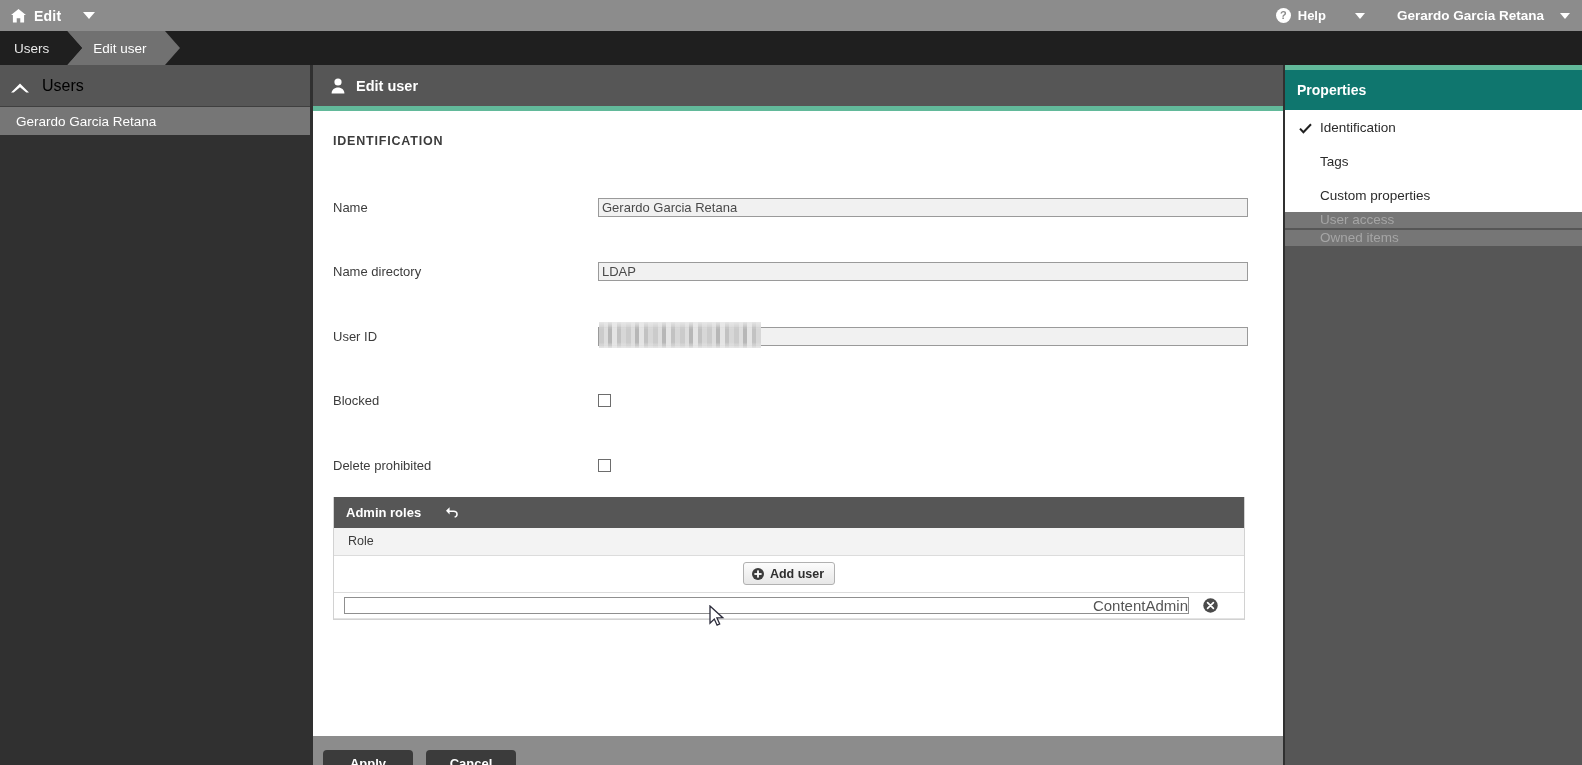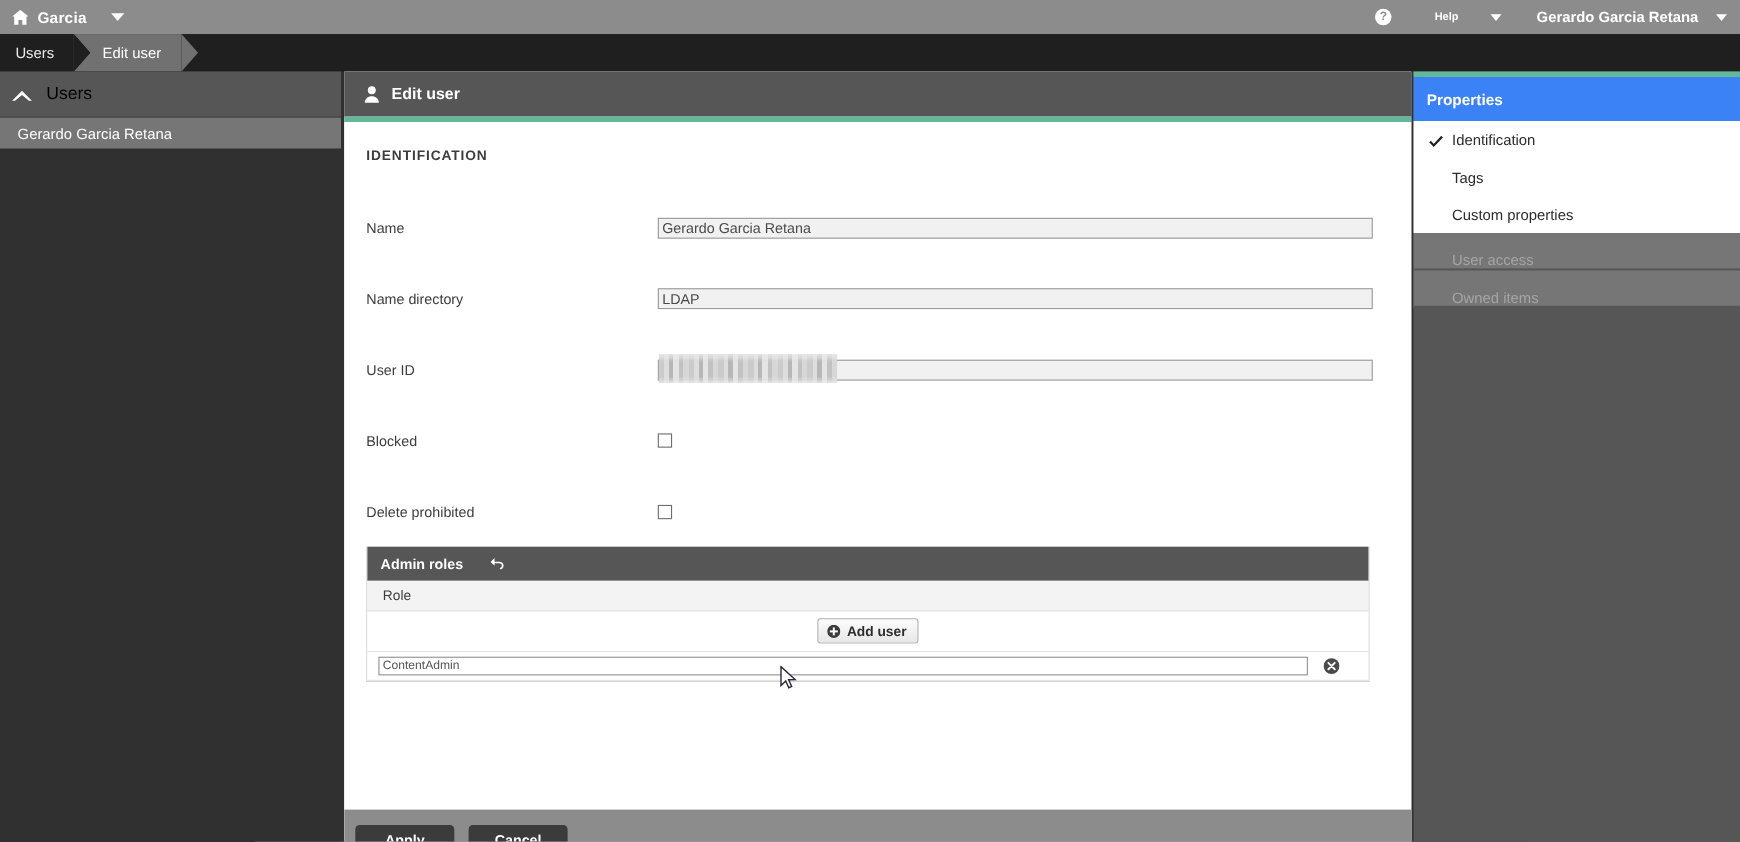--- a/index.html
+++ b/index.html
@@ -225,7 +225,7 @@
           <path d="M8 0L0 6.4h2v8.1h4.1v-4.6h3.8v4.6H14V6.4h2z" fill="#fff"></path>
         </svg>
       </span>
-      <span class="start-label">Garcia</span>
+      <span class="start-label">Edit</span>
       <span class="caret-down"></span>
     </div>
 

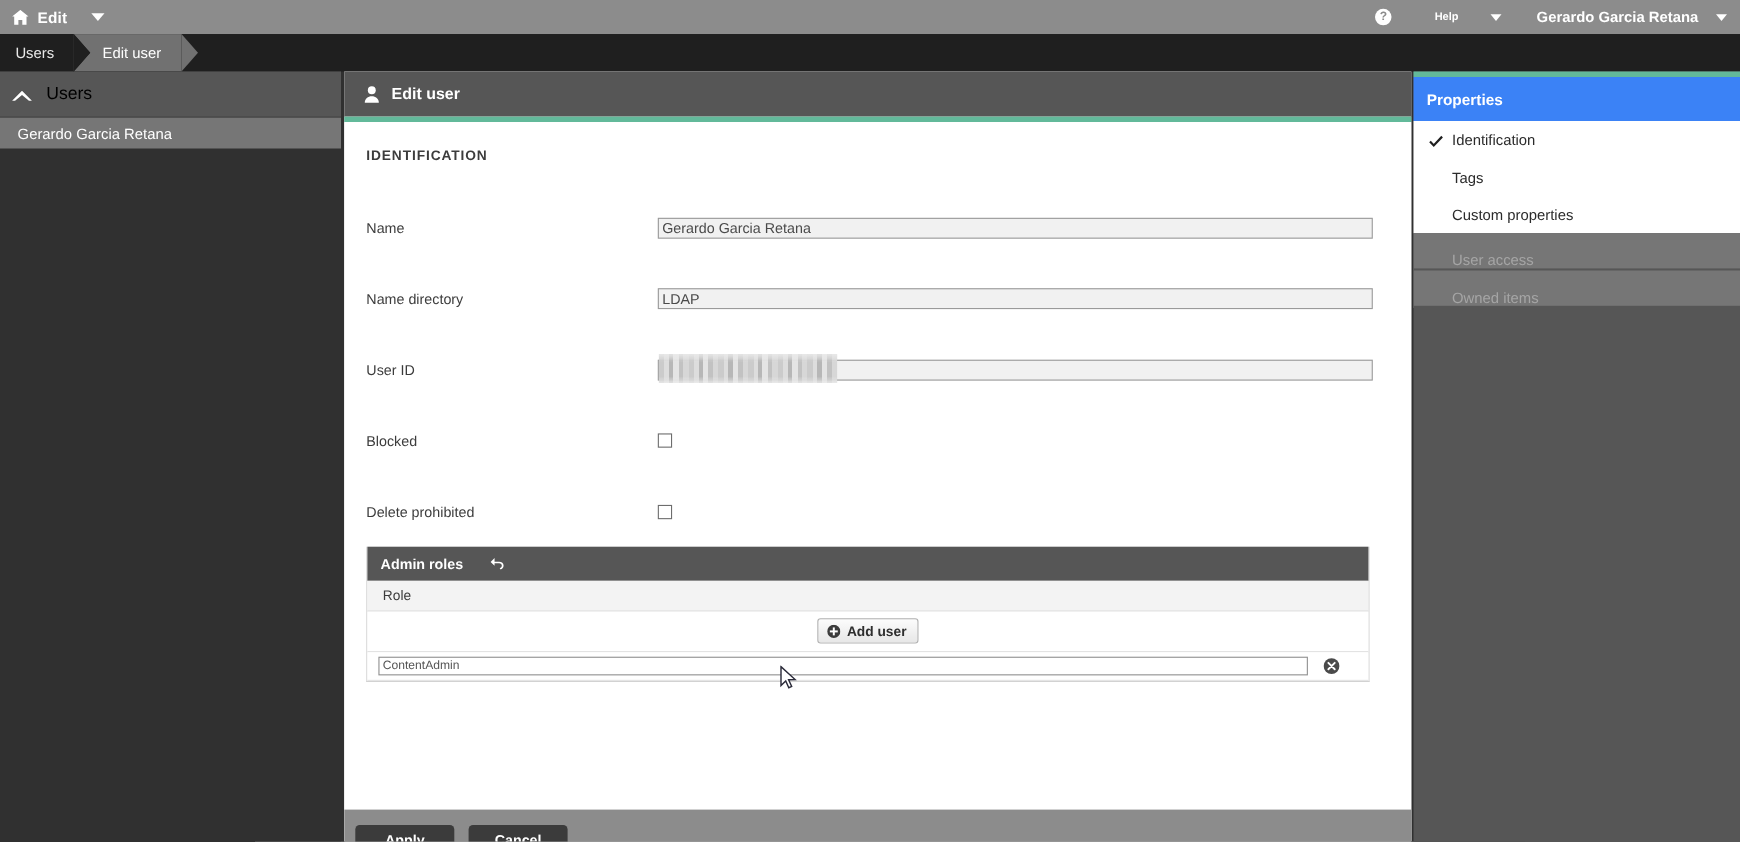--- a/index.html
+++ b/index.html
@@ -36,7 +36,7 @@
     color: #8c8c8c; font-size: 11px; font-weight: bold; line-height: 15px;
     text-align: center; display: inline-block;
   }
-  .help-label { color: #fff; font-size: 10px; font-weight: bold; margin-left: 32px; }
+  .help-label { color: #fff; font-size: 13px; font-weight: bold; }
   .user-label { color: #fff; font-size: 13.5px; font-weight: bold; }
   .caret-sm {
     width: 0; height: 0; border-left: 5px solid transparent;

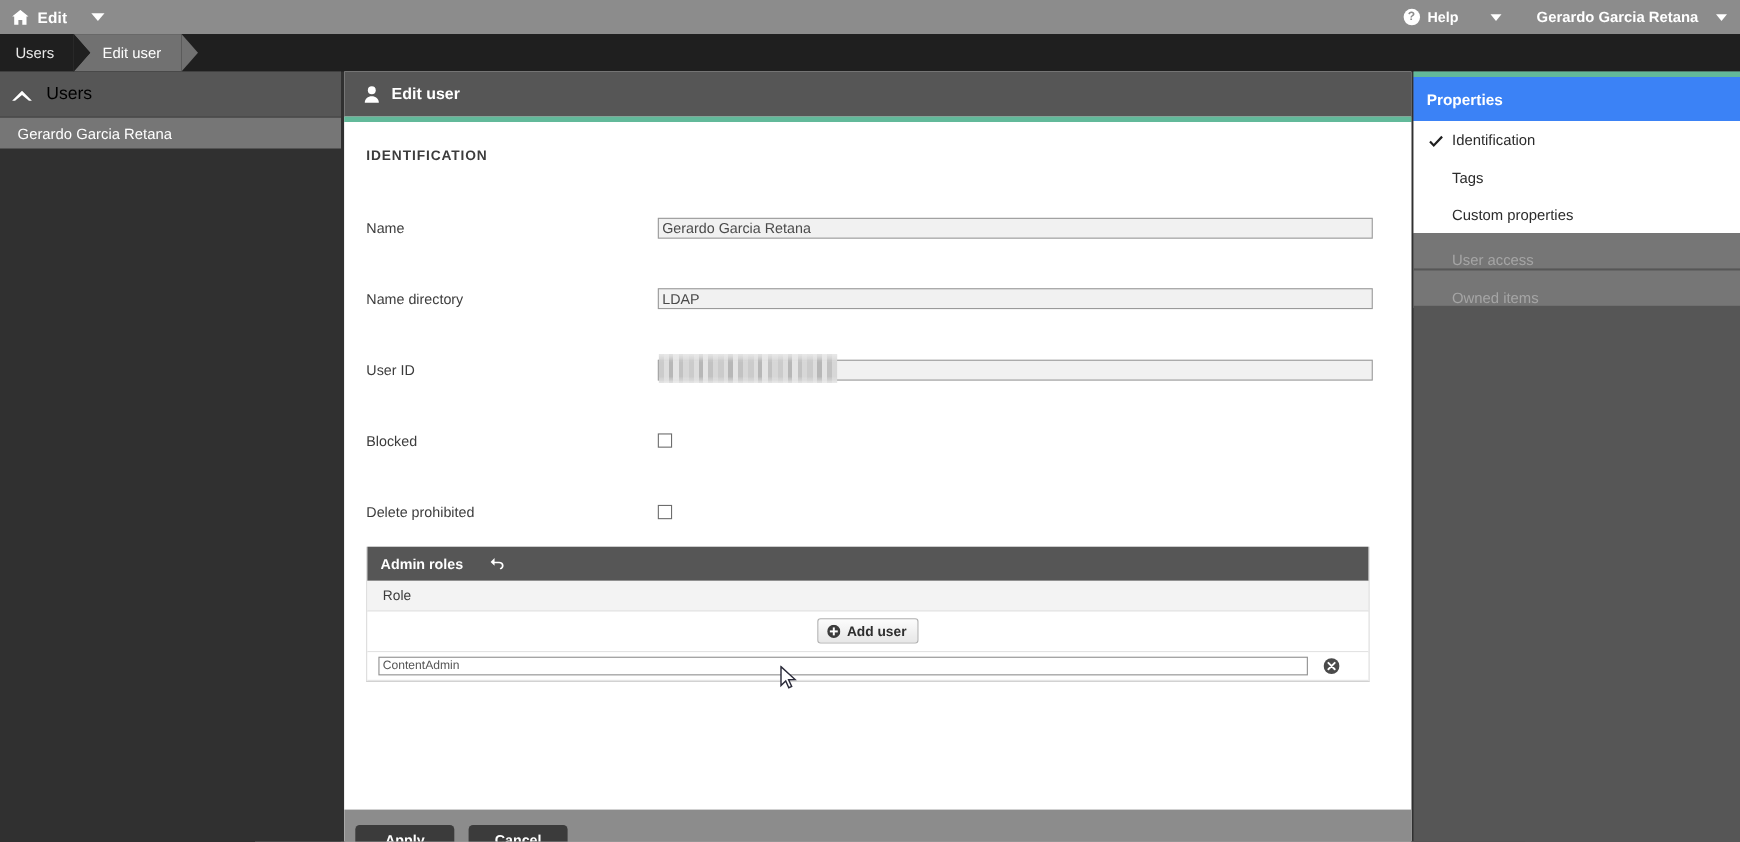--- a/index.html
+++ b/index.html
@@ -191,7 +191,7 @@
   .rp-accent { height: 5px; width: 297px; background: #62b99a; }
   .rp-title {
     height: 40px; display: flex; align-items: center; padding-left: 12px;
-    color: #ffffff; font-size: 14px; font-weight: bold; background: #3b82f6;
+    color: #ffffff; font-size: 14px; font-weight: bold; background: #0f766e;
   }
   .rp-list { background: #ffffff; }
   .rp-item {

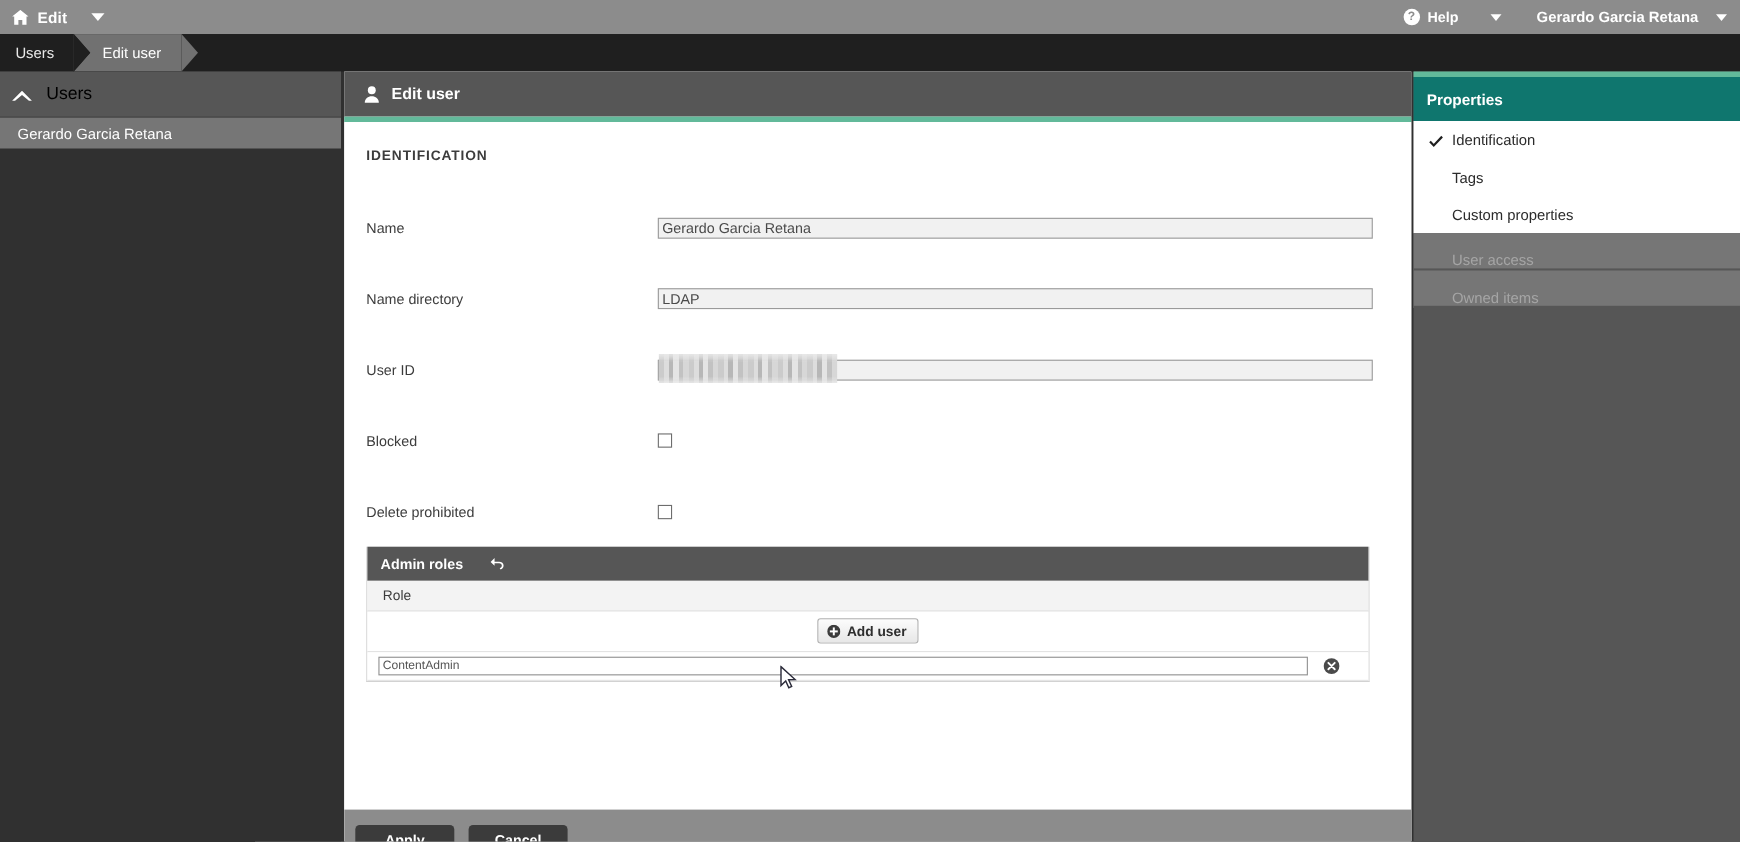--- a/index.html
+++ b/index.html
@@ -205,7 +205,7 @@
     color: #ffffff; font-size: 13.5px; font-weight: bold; background: #565656;
   }
   .rp-item-dis {
-    height: 34px; display: flex; align-items: flex-end; padding-left: 35px;
+    height: 18px; display: flex; align-items: flex-start; padding-left: 35px;
     font-size: 13.5px; color: #a5a5a5; background: #767676;
     border-bottom: 2px solid #565656;
   }

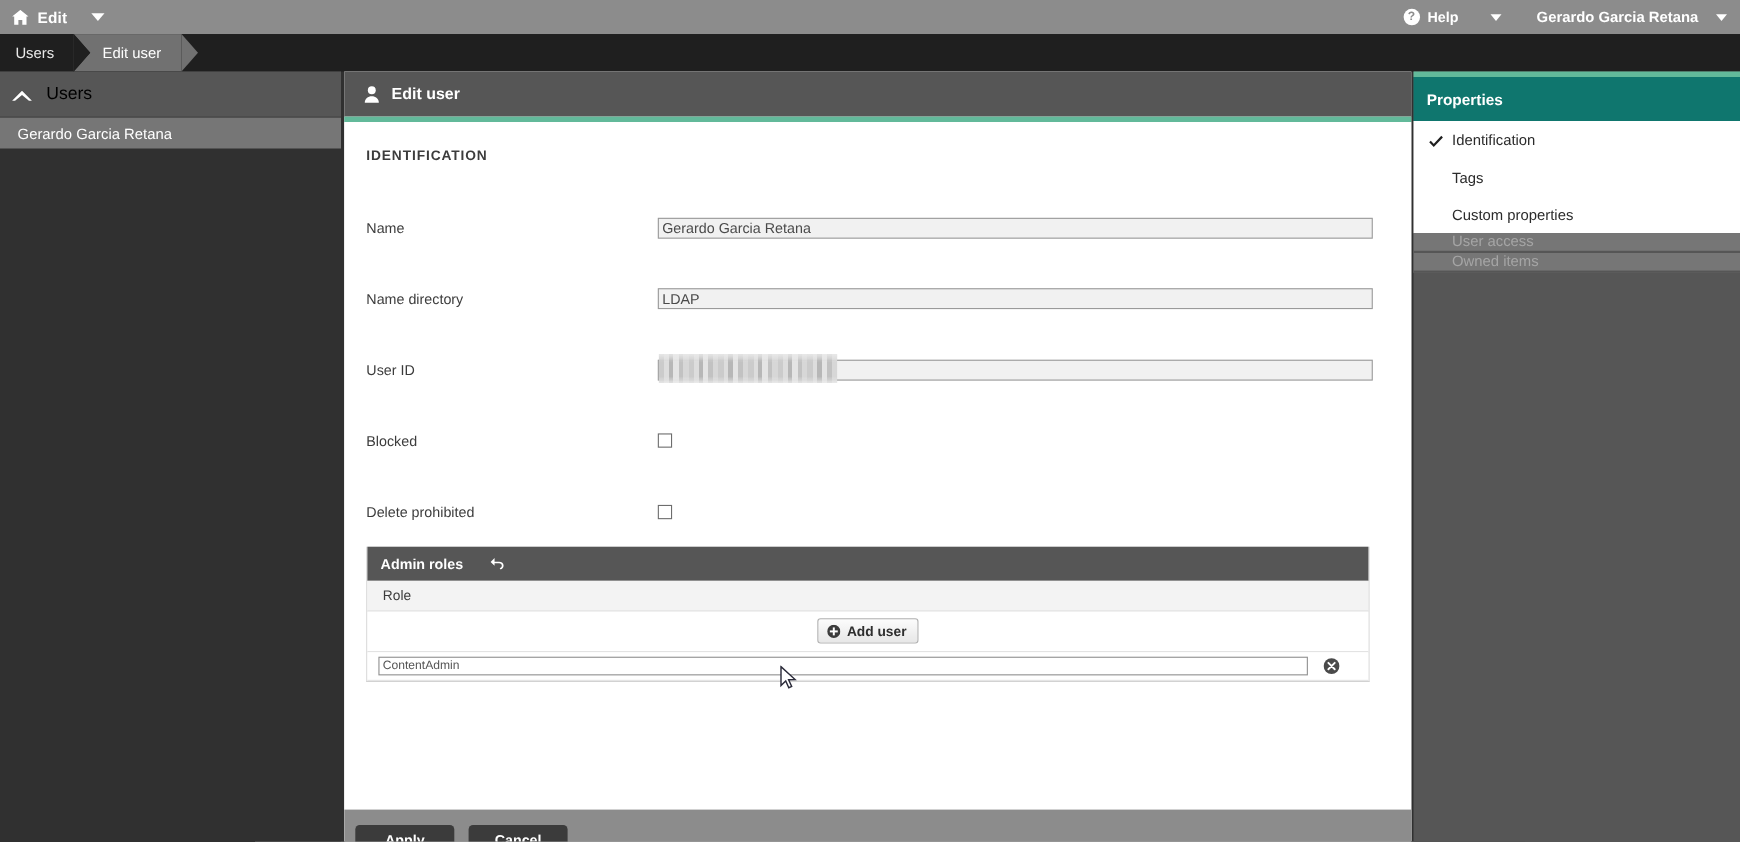--- a/index.html
+++ b/index.html
@@ -166,8 +166,8 @@
   }
   .role-input {
     width: 845px; height: 17px; background: #ffffff; border: 1px solid #8f8f8f;
-    font-size: 11px; color: #555555; padding-left: 3px; line-height: 15px;
-    font-family: "Liberation Sans", sans-serif; outline: none;
+    font-size: 15px; color: #555555; padding-left: 3px; line-height: 15px;
+    font-family: "Liberation Sans", sans-serif; outline: none; text-align: right;
   }
   .del-icon { width: 15px; height: 15px; display: block; margin-left: 14px; cursor: pointer; }
 

